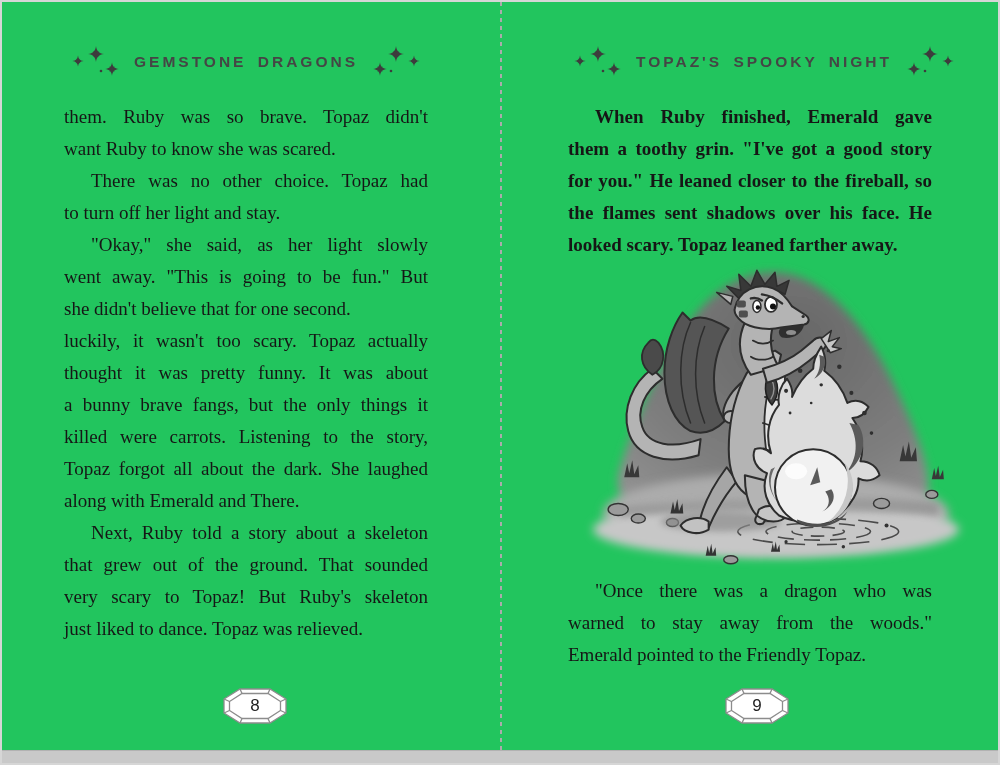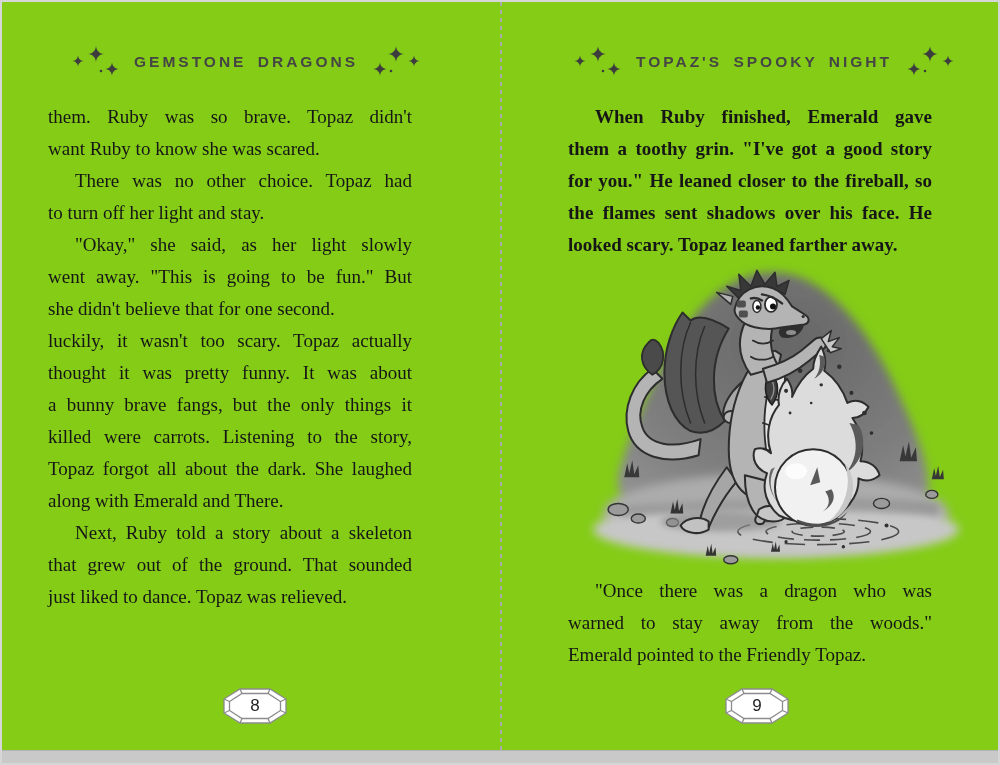--- a/index.html
+++ b/index.html
@@ -6,7 +6,7 @@
   .sheet{
     position:relative;
     width:1000px;height:765px;
-    background:#84cc16;
+    background:#22c55e;
     border:2px solid #d6d6d6;
     box-sizing:border-box;
     overflow:hidden;

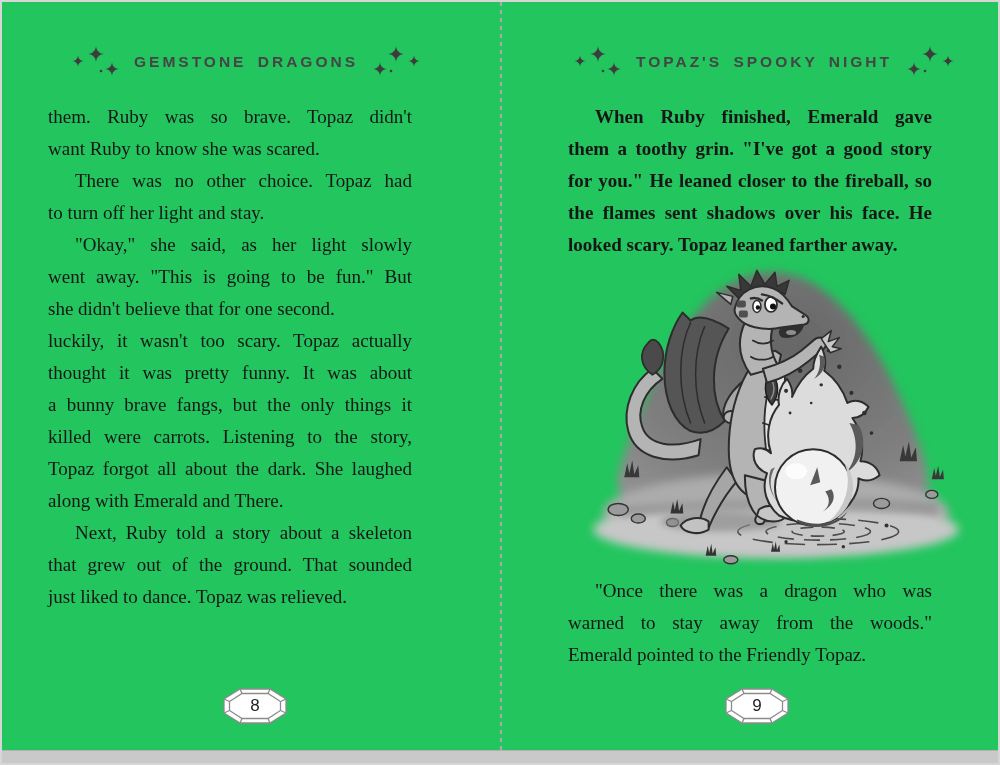--- a/index.html
+++ b/index.html
@@ -36,7 +36,7 @@
     position:absolute;width:364px;
     font-size:19px;line-height:32px;
   }
-  .text-col.left{left:46px;top:99px;}
+  .text-col.left{left:62px;top:99px;}
   .text-col.right-top{left:566px;top:99px;font-weight:bold;}
   .text-col.right-bottom{left:566px;top:573px;}
   .line{text-align:justify;text-align-last:justify;}

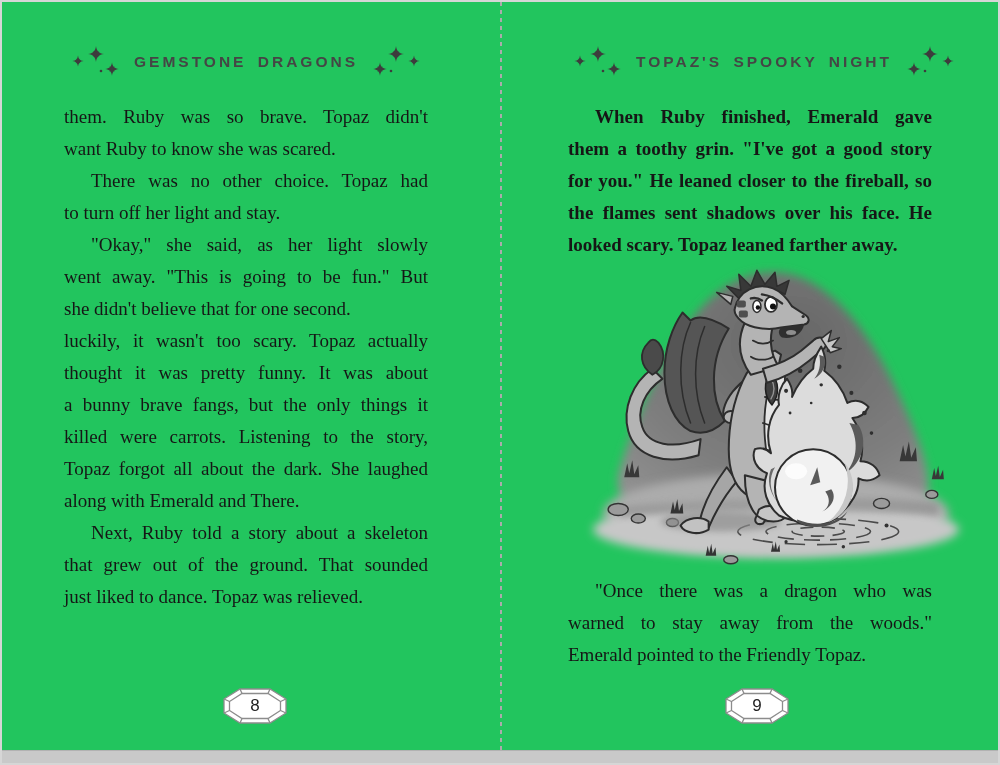--- a/index.html
+++ b/index.html
@@ -109,6 +109,7 @@
       <div class="line last">along with Emerald and There.</div>
       <div class="line indent">Next, Ruby told a story about a skeleton</div>
       <div class="line">that grew out of the ground. That sounded</div>
+      <div class="line">very scary to Topaz! But Ruby's skeleton</div>
       <div class="line last">just liked to dance. Topaz was relieved.</div>
     </div>
 

